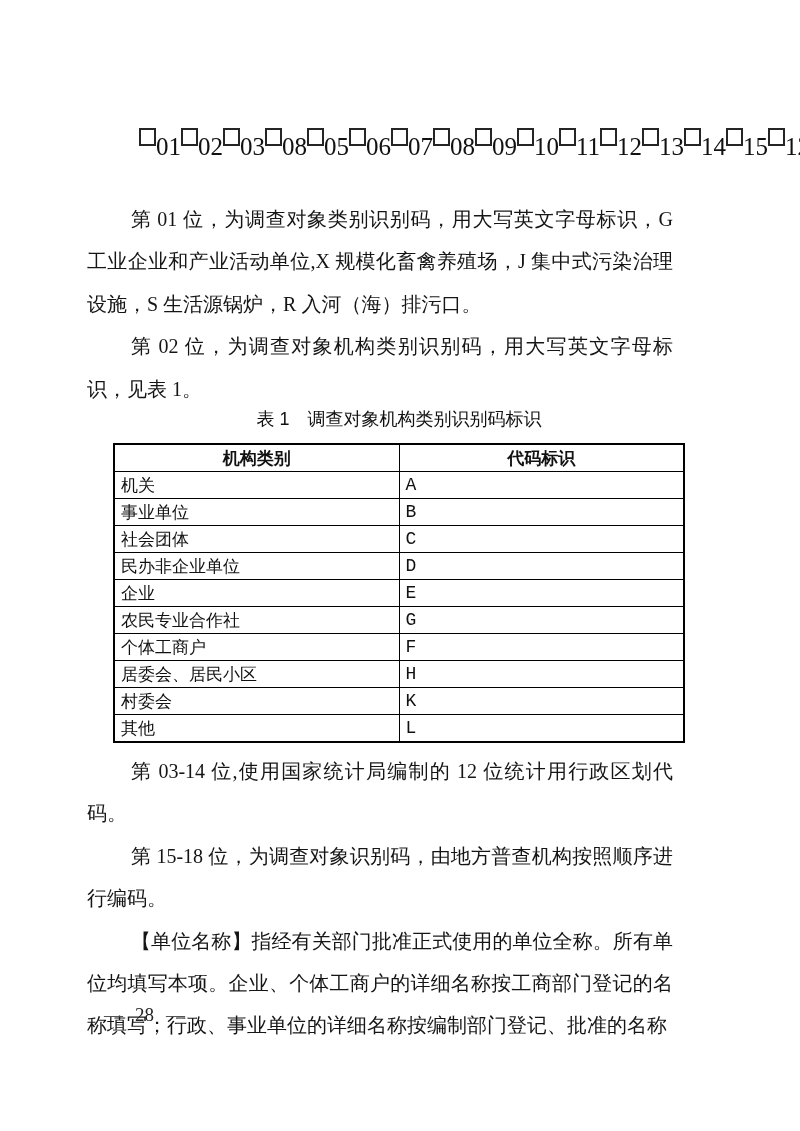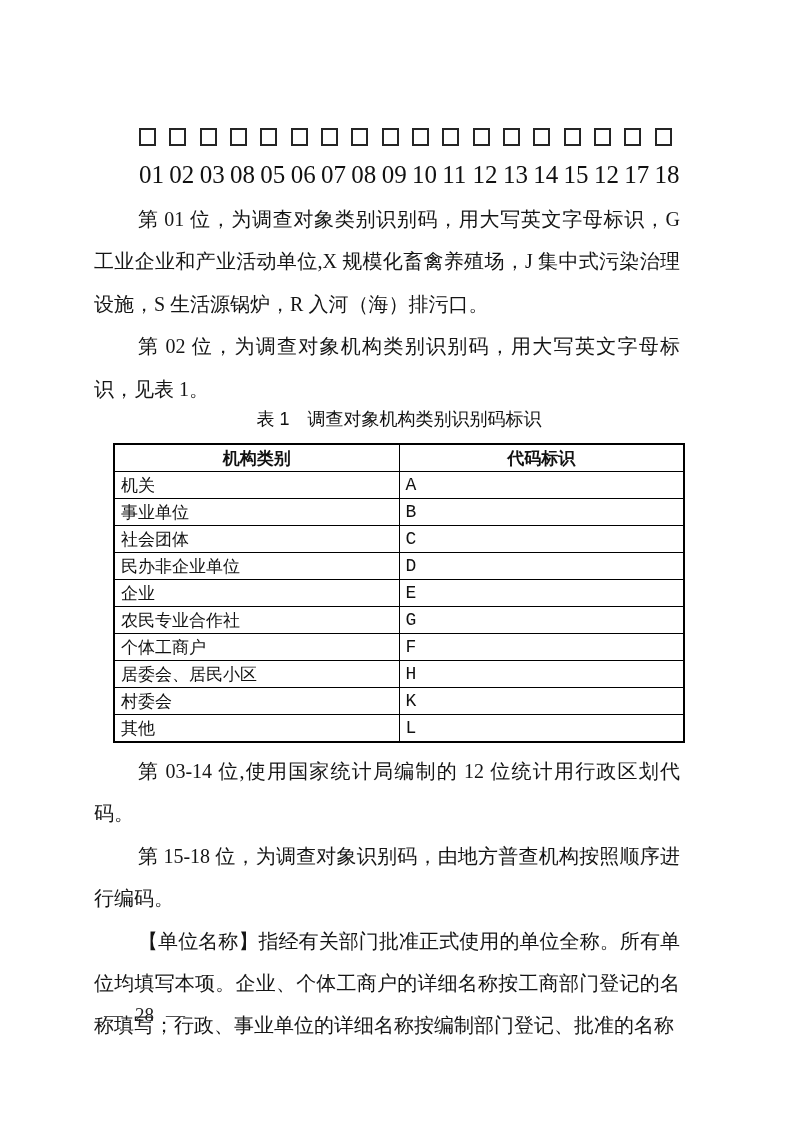--- a/index.html
+++ b/index.html
@@ -24,7 +24,8 @@
   .code-cell {
     flex: 1;
     display: flex;
-    flex-direction: column;
+    flex-direction: row;
+    align-items: center;
   }
   .code-box {
     width: 13px;

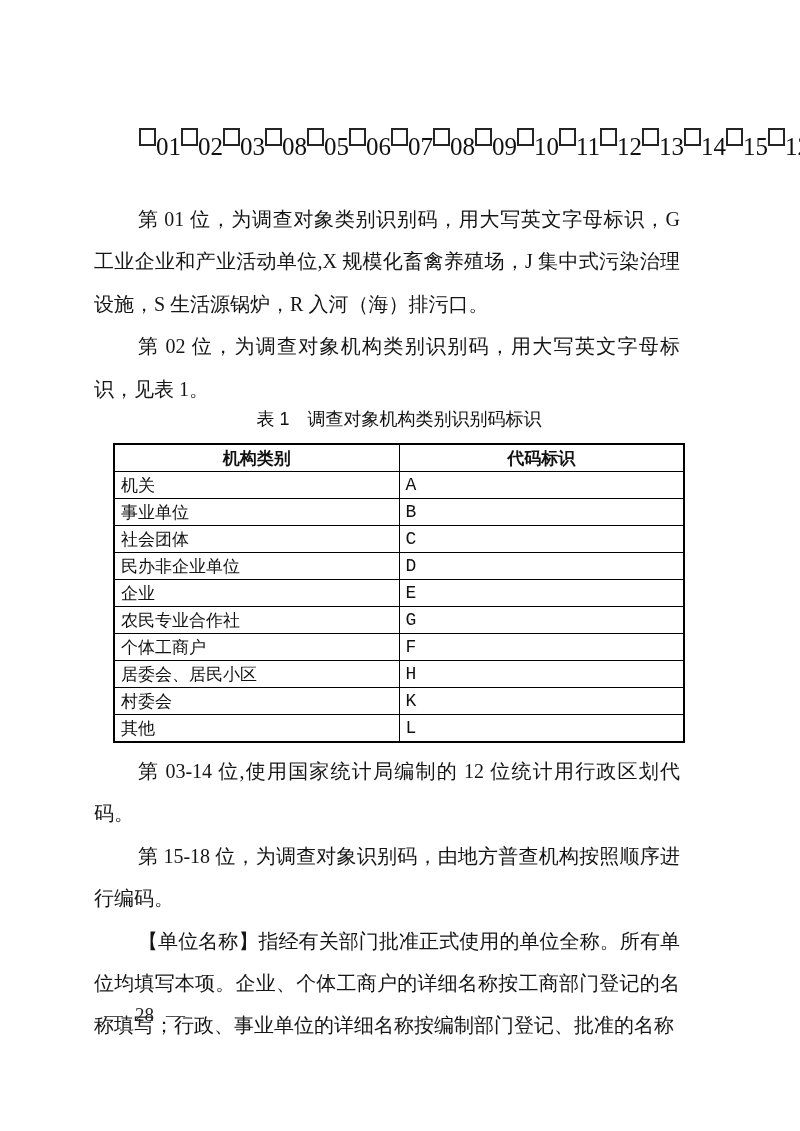--- a/index.html
+++ b/index.html
@@ -44,7 +44,7 @@
   
   .flow {
     position: absolute;
-    left: 94px;
+    left: 87px;
     width: 586px;
     font-size: 20px;
     line-height: 42.4px;

